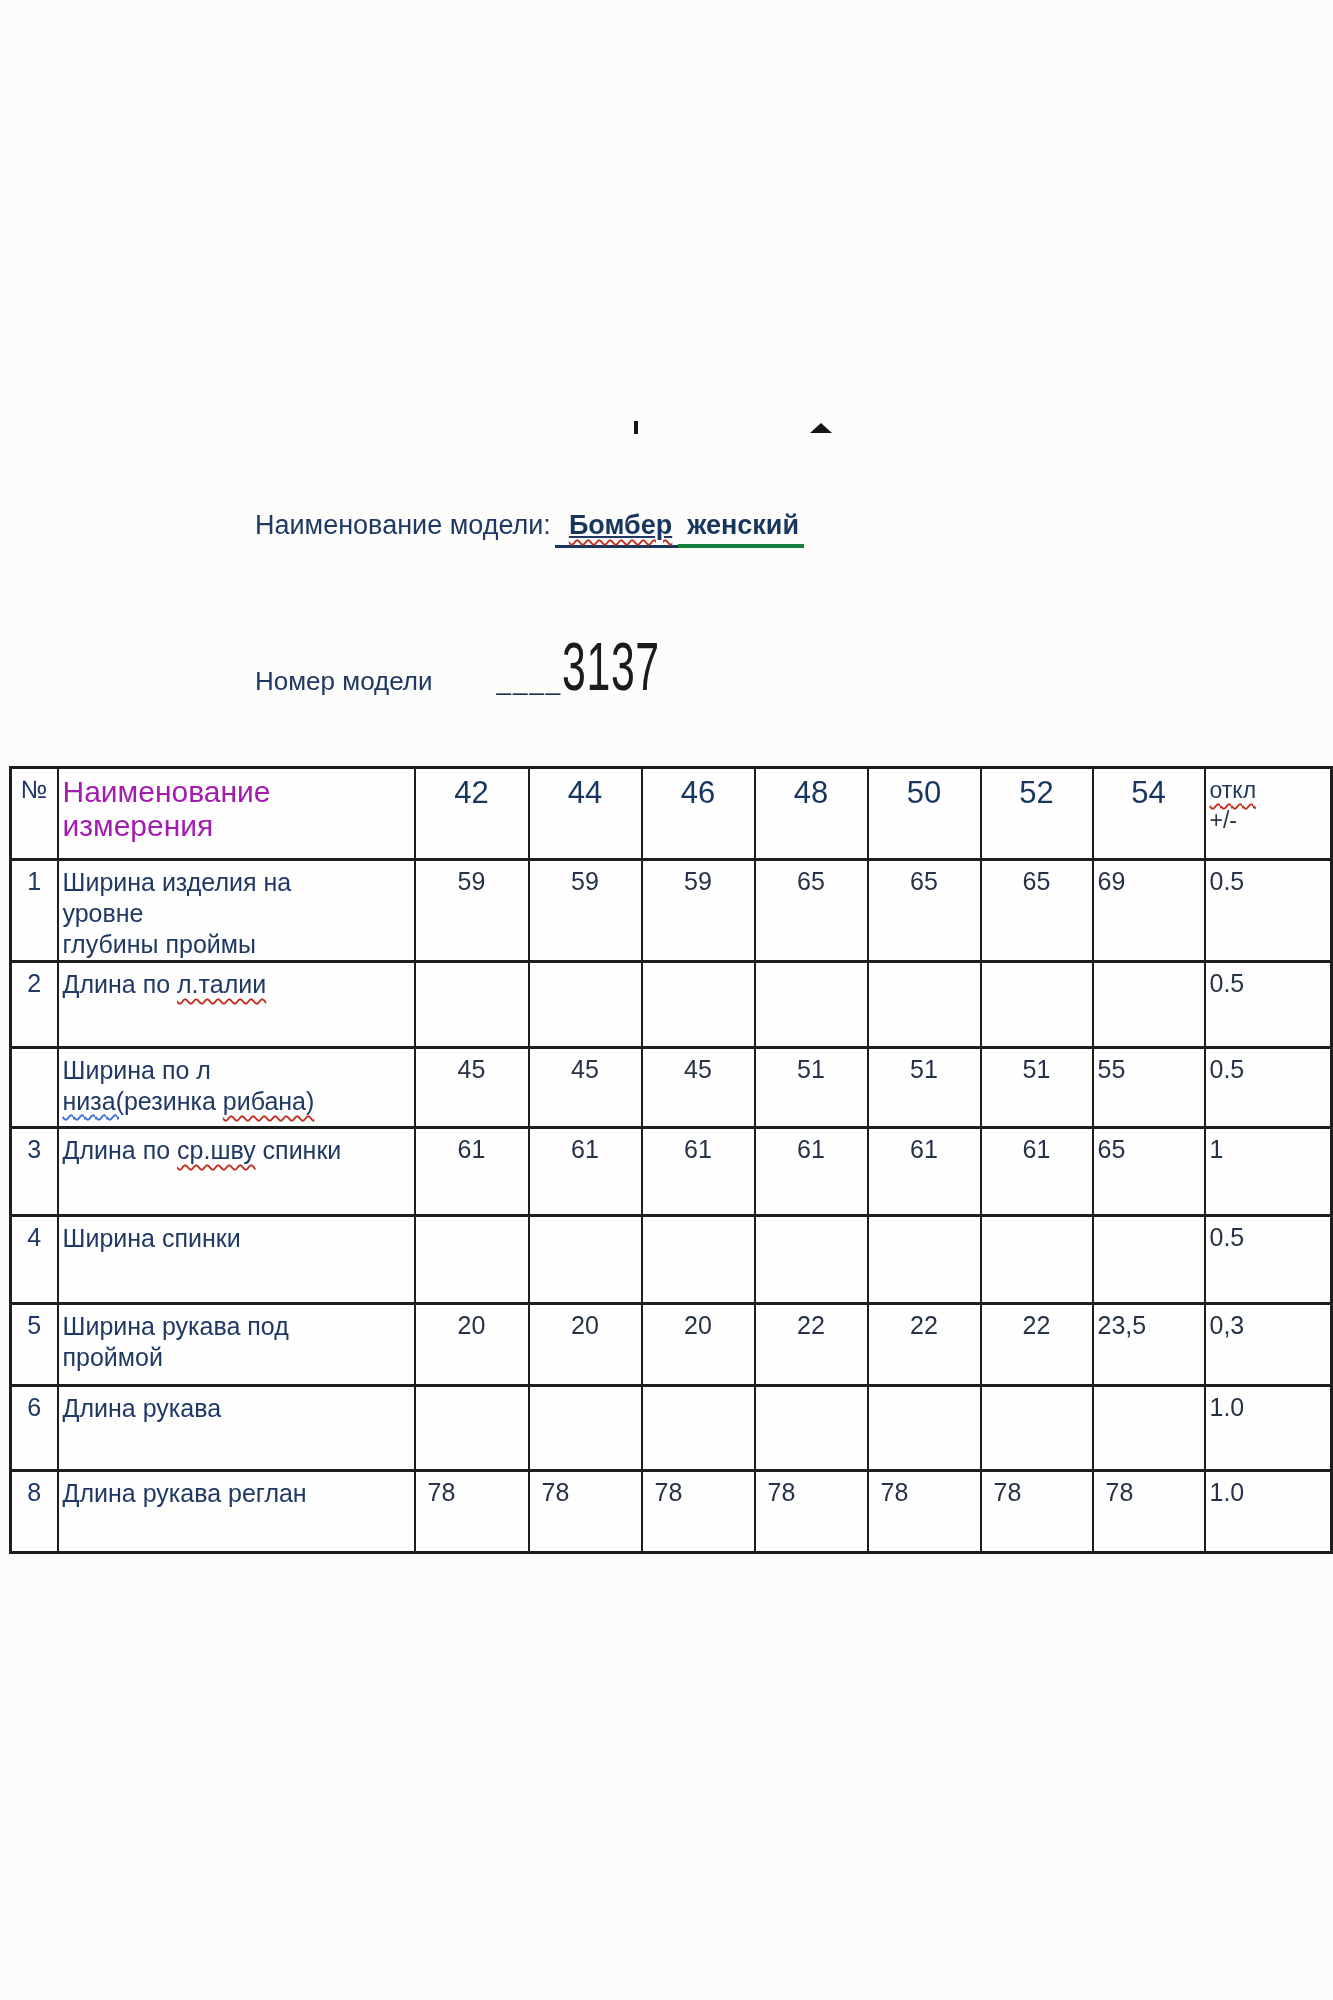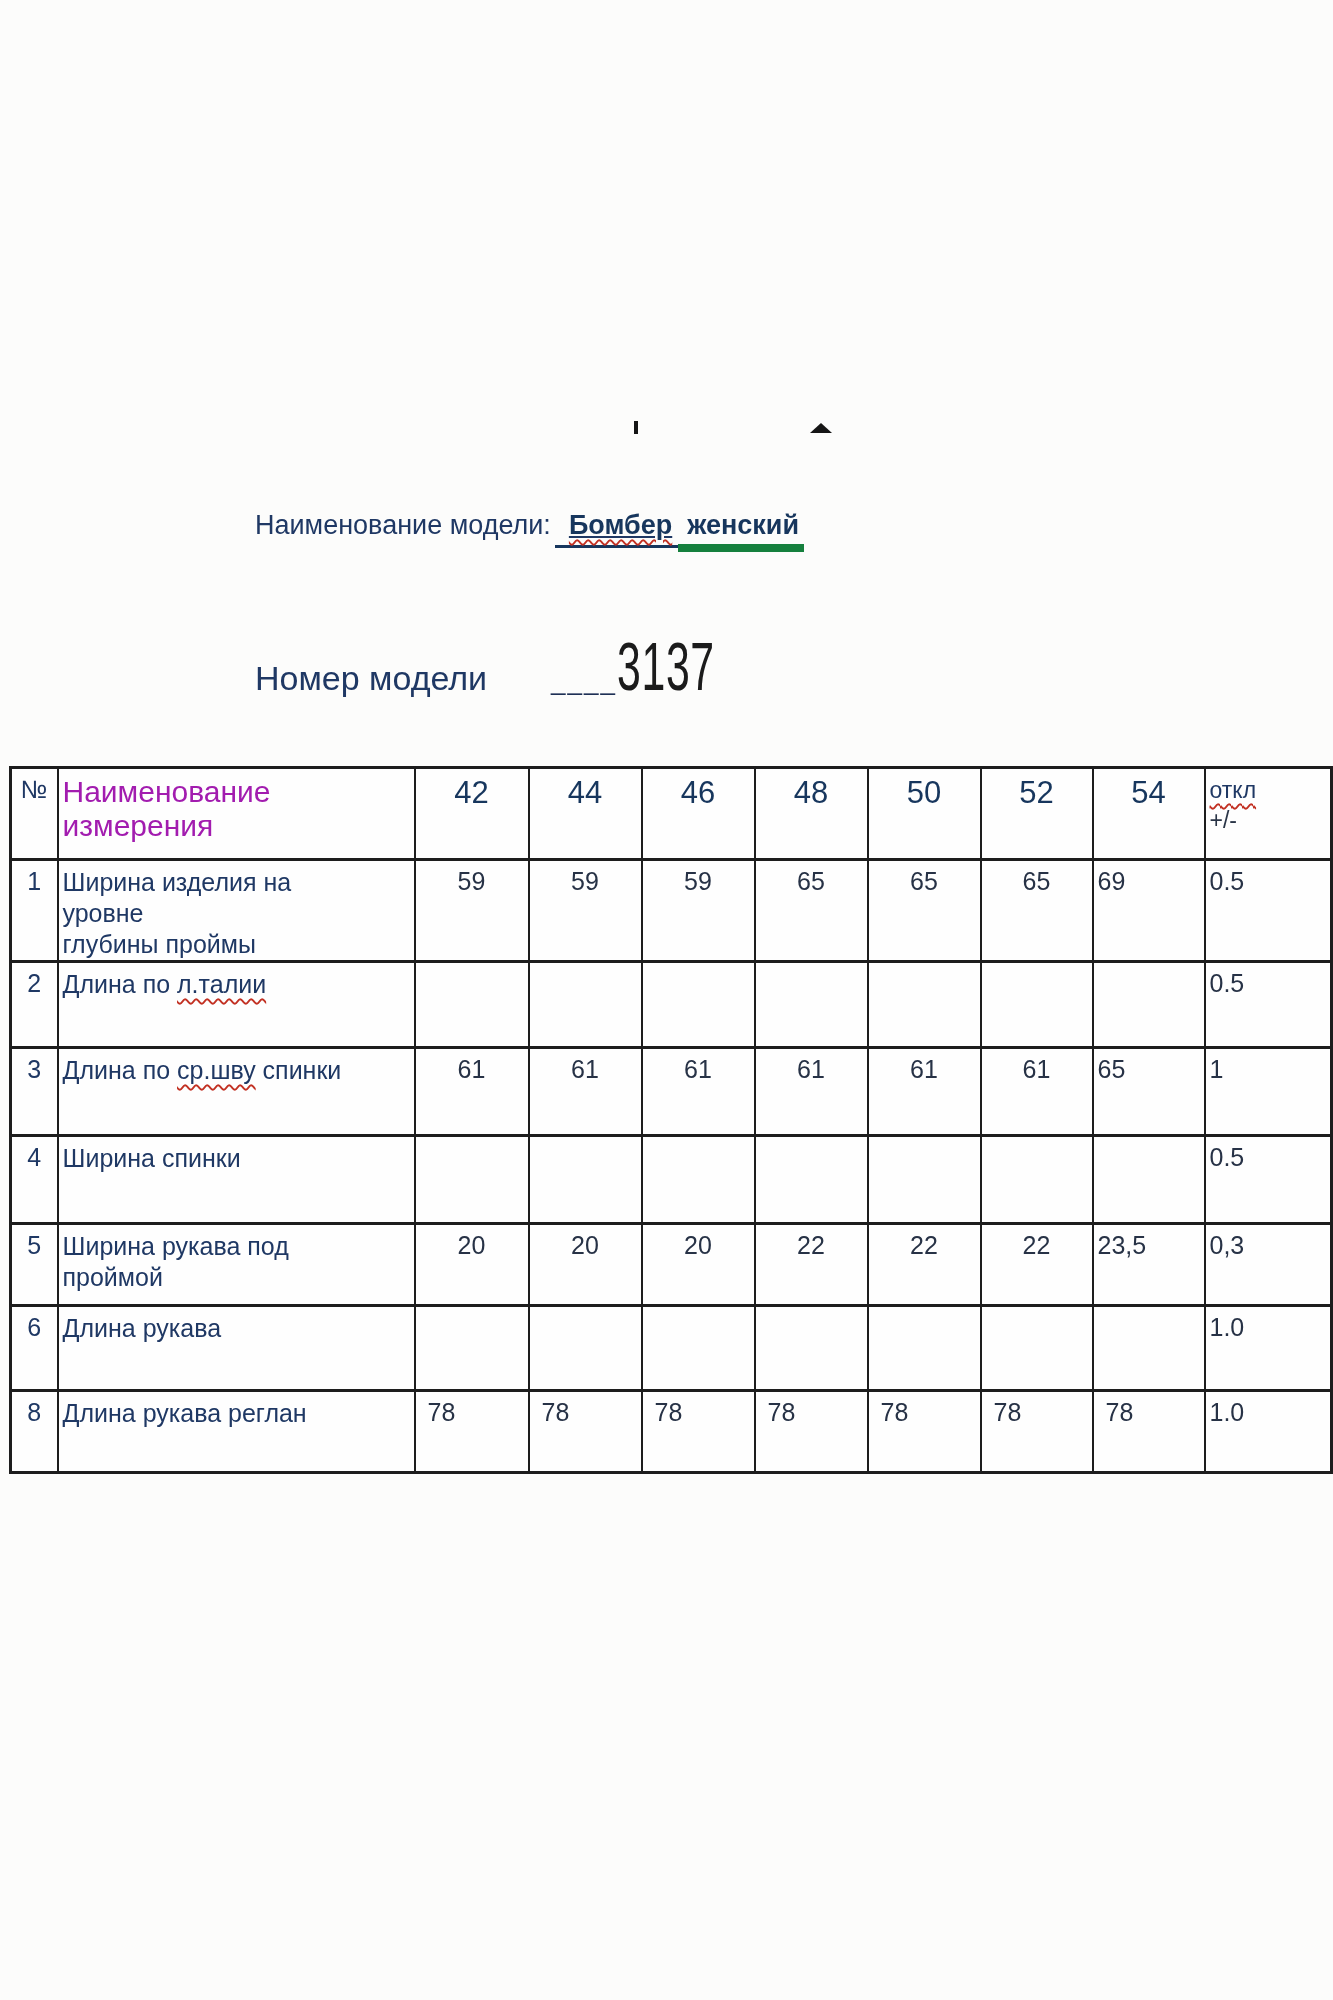--- a/index.html
+++ b/index.html
@@ -26,7 +26,7 @@
     text-decoration-color:#c23022;text-decoration-thickness:2px;text-underline-offset:5px;
   }
   .mn-word2{
-    display:inline-block;border-bottom:8px solid #15803d;
+    display:inline-block;border-bottom:4px solid #15803d;
     padding:0 5px 3px 9px;
   }
   

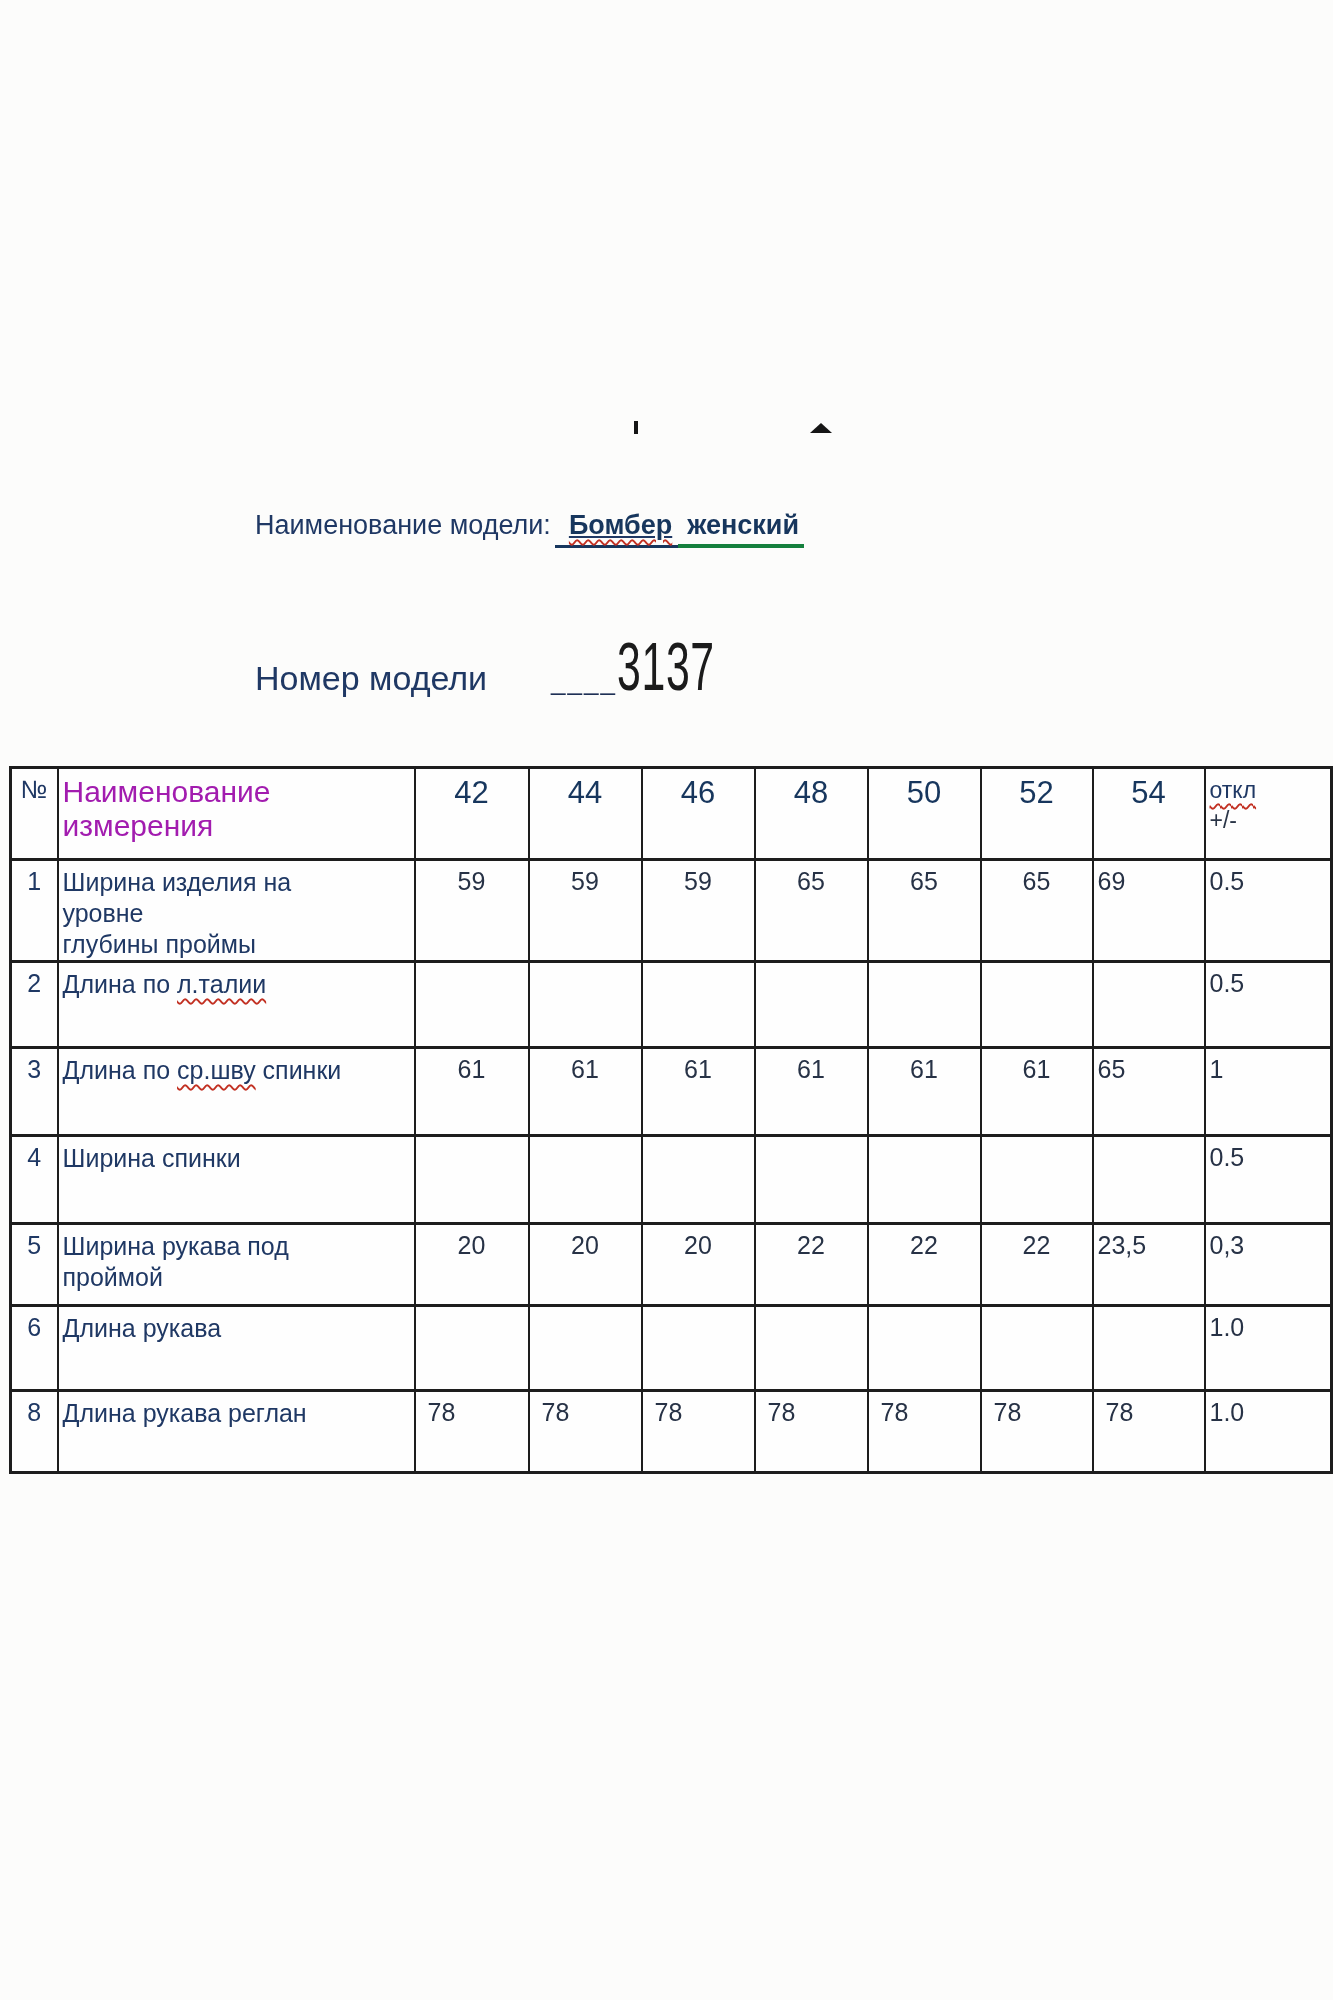--- a/index.html
+++ b/index.html
@@ -31,7 +31,7 @@
   }
   
   .model-number-line{position:absolute;left:255px;top:627px;display:flex;align-items:baseline;white-space:nowrap;}
-  .num-label{font-size:34px;color:#1f3864;}
+  .num-label{font-size:26px;color:#1f3864;}
   .num-underscores{font-size:26px;color:#1e3055;margin-left:64px;letter-spacing:2px;}
   .num-value{
     font-size:68px;color:#1b1b1b;display:inline-block;

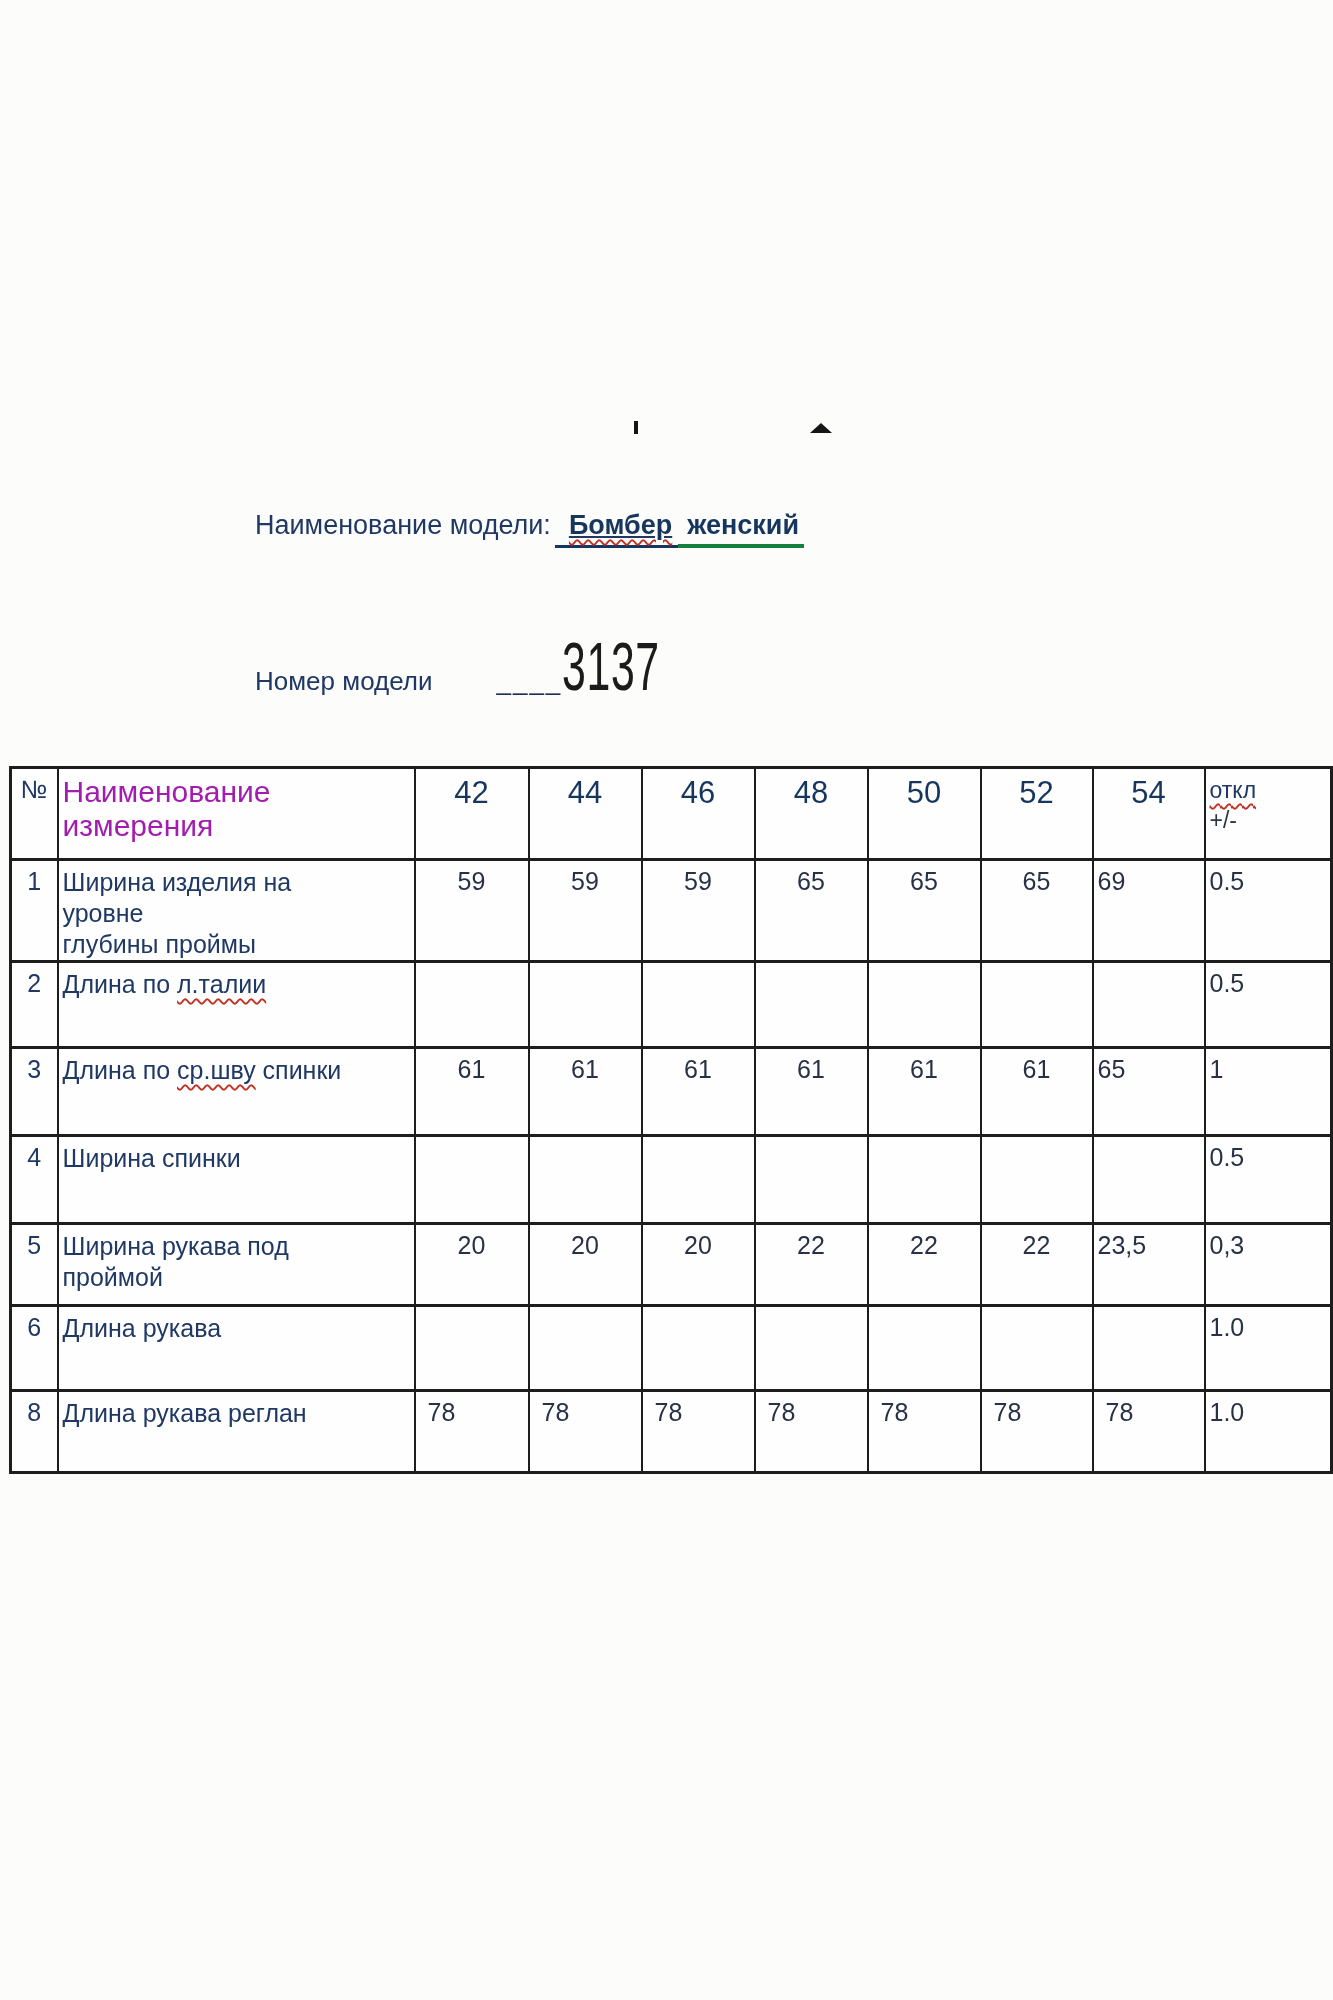--- a/index.html
+++ b/index.html
@@ -149,6 +149,21 @@
     <td class="c-tol">0.5</td>
   </tr>
 
+  <tr class="r2b">
+    <td class="c-num"></td>
+    <td class="c-label">
+      <span class="lbl-line">Ширина по л</span>
+      <span class="lbl-line"><span class="wavy-blue">низа(</span><span>резинка </span><span class="wavy-red">рибана)</span></span>
+    </td>
+    <td class="c-val">45</td>
+    <td class="c-val">45</td>
+    <td class="c-val">45</td>
+    <td class="c-val">51</td>
+    <td class="c-val">51</td>
+    <td class="c-val">51</td>
+    <td class="c-54">55</td>
+    <td class="c-tol">0.5</td>
+  </tr>
 
   <tr class="r3">
     <td class="c-num">3</td>

